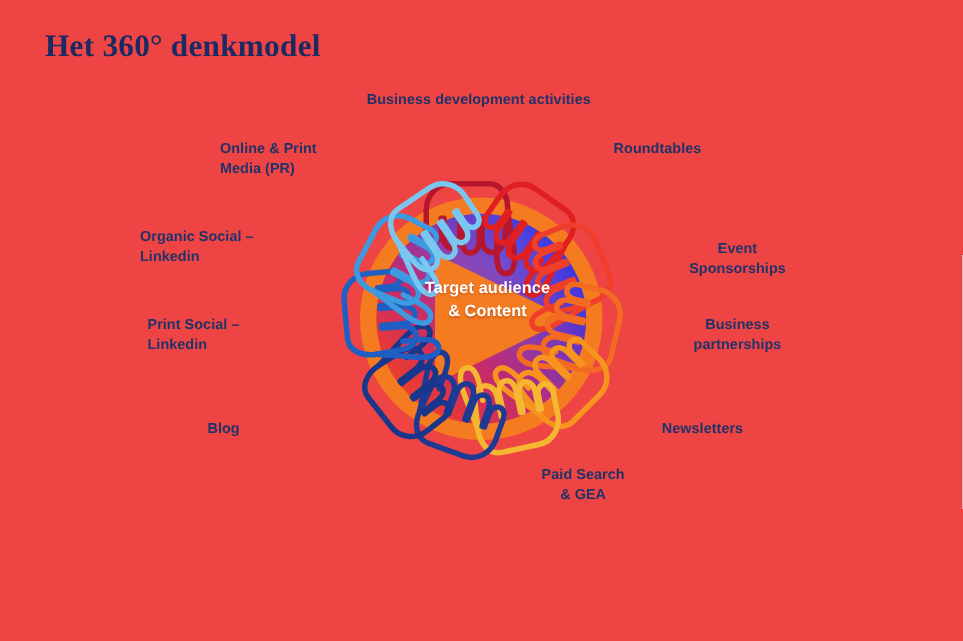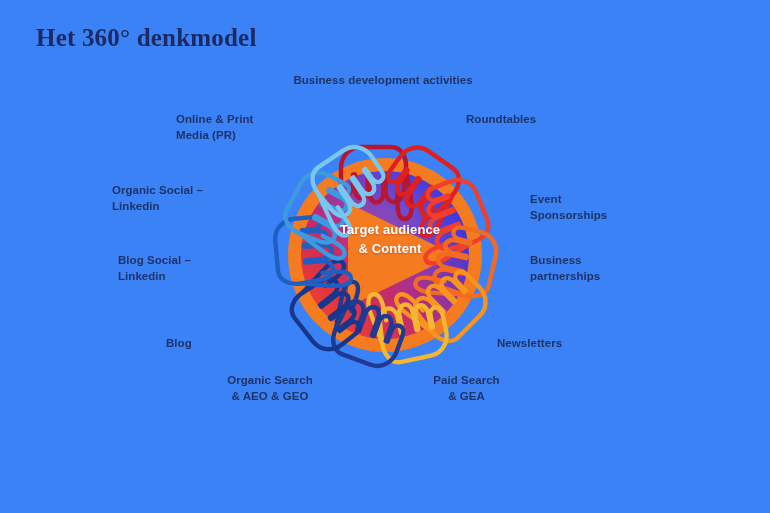--- a/index.html
+++ b/index.html
@@ -20,7 +20,7 @@
     left: 0; top: 0;
     width: 770px;
     height: 513px;
-    background: #3b82f6;
+    background: #ef4444;
   }
 
   #page-title {

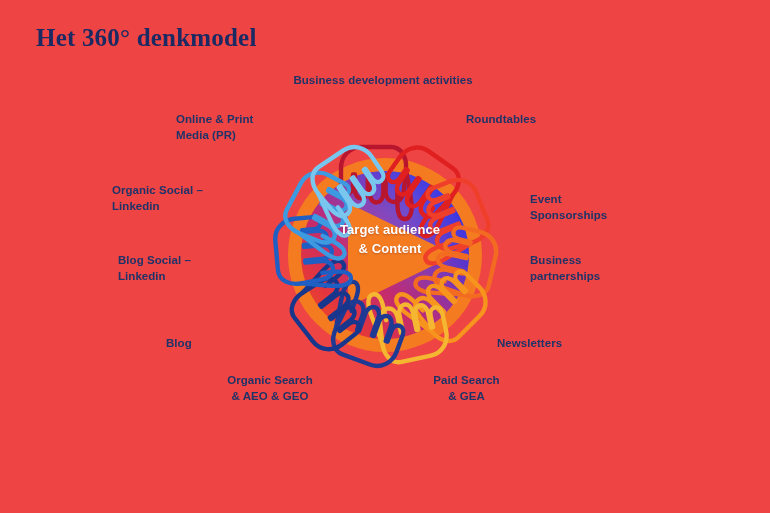--- a/index.html
+++ b/index.html
@@ -81,7 +81,7 @@
   }
   .spoke-label.al-center { text-align: center; }
   .spoke-label.al-right  { }
-  .spoke-label.al-left   { text-align: left; }
+  .spoke-label.al-left   { text-align: center; }
 </style>
 </head>
 <body>

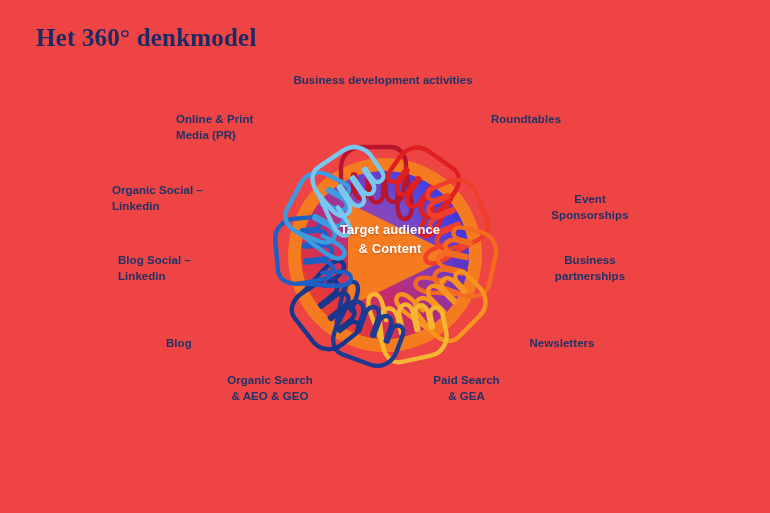--- a/index.html
+++ b/index.html
@@ -207,7 +207,7 @@
 
     <div class="spoke-label al-right" id="lbl-blog" style="left: 166px; top: 281px; width: 70px;">Blog</div>
 
-    <div class="spoke-label al-right" id="lbl-paid-social-linkedin" style="left: 118px; top: 198px; width: 118px;">Blog Social –
+    <div class="spoke-label al-right" id="lbl-paid-social-linkedin" style="left: 118px; top: 198px; width: 118px;">Print Social –
 Linkedin</div>
 
     <div class="spoke-label al-right" id="lbl-organic-social-linkedin" style="left: 112px; top: 128px; width: 124px;">Organic Social –

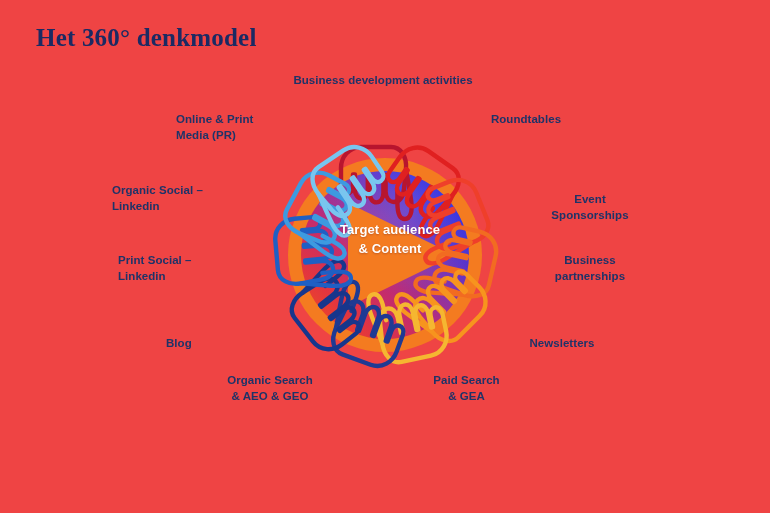--- a/index.html
+++ b/index.html
@@ -202,8 +202,6 @@
     <div class="spoke-label al-center" id="lbl-paid-search-gea" style="left: 404px; top: 318px; width: 125px;">Paid Search
 &amp; GEA</div>
 
-    <div class="spoke-label al-center" id="lbl-organic-search-aeo-geo" style="left: 205px; top: 318px; width: 130px;">Organic Search
-&amp; AEO &amp; GEO</div>
 
     <div class="spoke-label al-right" id="lbl-blog" style="left: 166px; top: 281px; width: 70px;">Blog</div>
 

